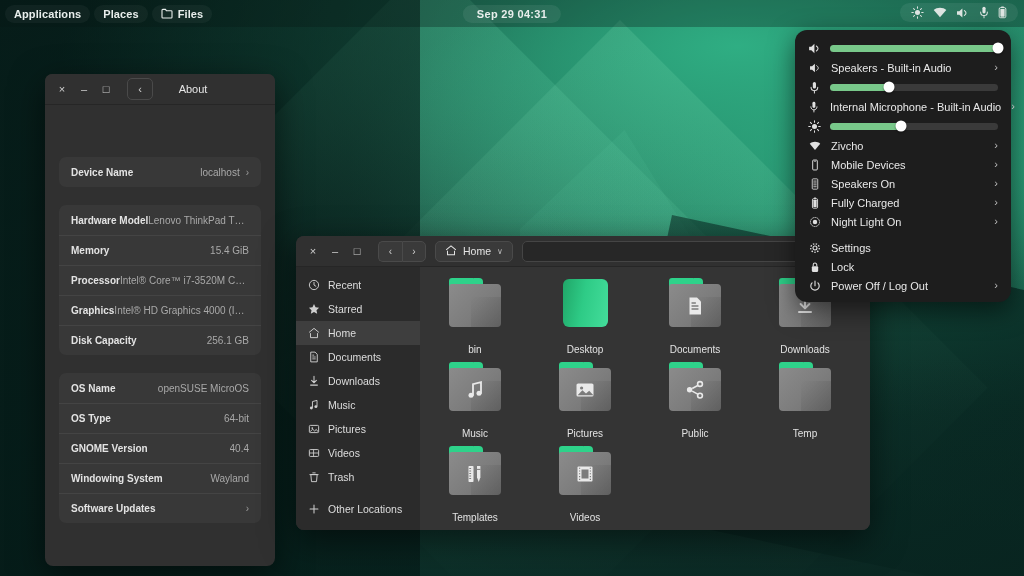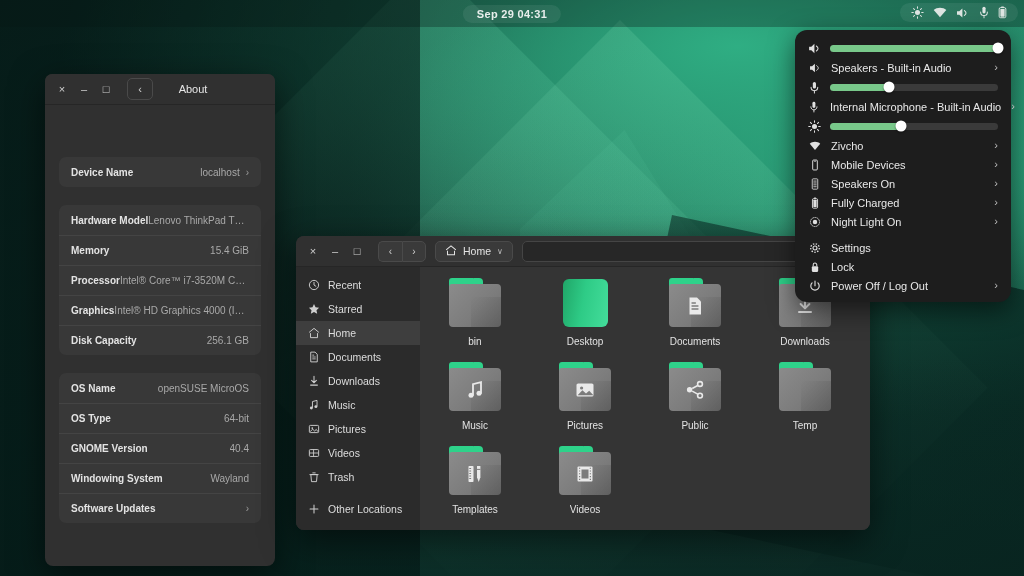--- a/index.html
+++ b/index.html
@@ -234,6 +234,22 @@
 </div>
 
 <div id="topbar">
+  <div class="tb-left">
+    <div class="tb-btn">
+      <span>Applications</span>
+    </div>
+    <div class="tb-btn">
+      <span>Places</span>
+    </div>
+    <div class="tb-btn">
+      <span>
+        <svg width="12" height="11" viewBox="0 0 12 11" fill="none" stroke="#e8eeec" stroke-width="1.1">
+          <path d="M1 9.2V2.2a.8.8 0 01.8-.8h2.6l1 1.3h4.8a.8.8 0 01.8.8v5.7a.8.8 0 01-.8.8H1.8a.8.8 0 01-.8-.8z"></path>
+        </svg>
+      </span>
+      <span>Files</span>
+    </div>
+  </div>
 
   <div class="tb-clock">
     <span>Sep 29  04:31</span>

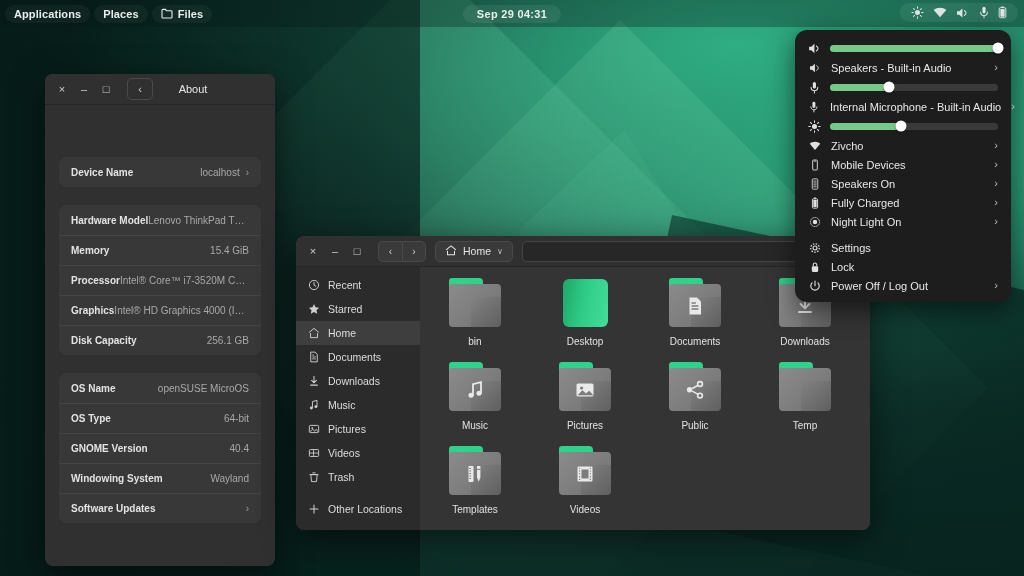--- a/index.html
+++ b/index.html
@@ -215,7 +215,7 @@
     background:linear-gradient(100deg,#20a668 0%,#2ecb86 45%,#44dd9b 100%);
   }
   .flabel {
-    margin-top:8px; font-size:10px; color:#e2e2e2; text-align:center;
+    margin-top:16px; font-size:10px; color:#e2e2e2; text-align:center;
     max-width:100px; overflow:hidden; text-overflow:ellipsis; white-space:nowrap;
   }
   .glyph { position:relative; z-index:2; color:#f0f0f0; opacity:.93; display:block; }

